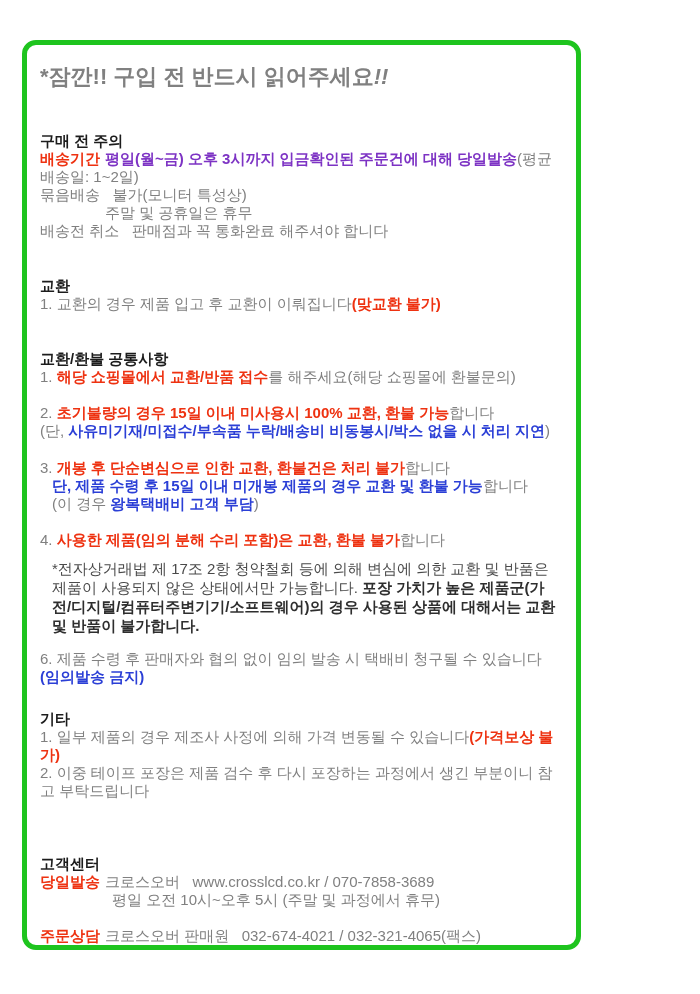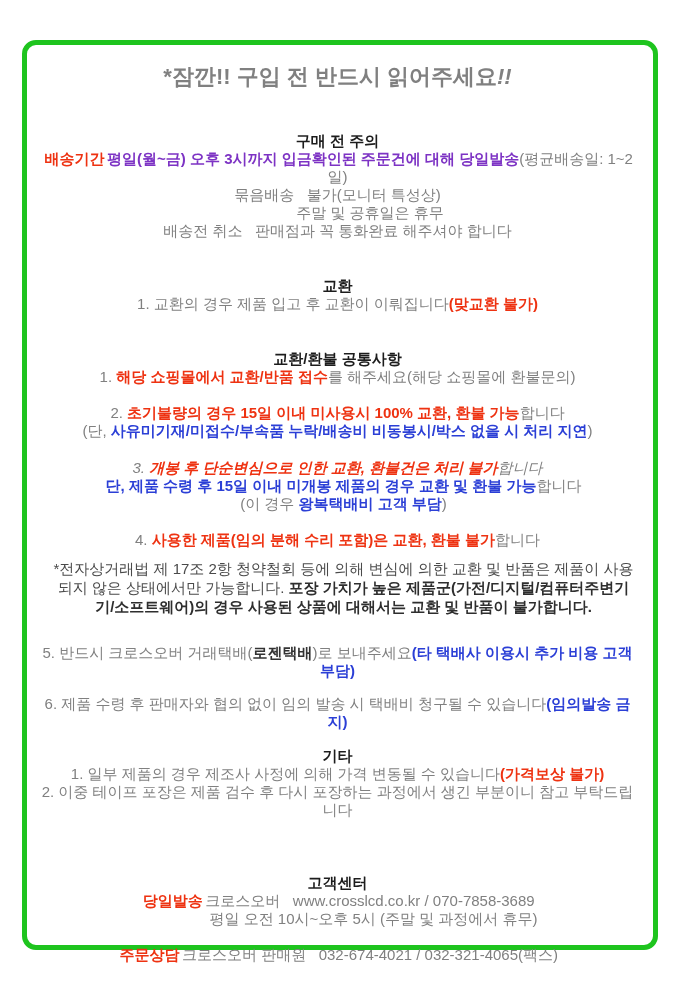--- a/index.html
+++ b/index.html
@@ -21,12 +21,11 @@
   }
   .notice-box{
     position:absolute;left:22px;top:40px;
-    width:636px;height:910px;
+    width:559px;height:910px;
     border:5px solid var(--border_green);
     border-radius:14px;
     background:#fff;
     padding:17px 18px 0 13px;
-    text-align:center;
   }
   .title{
     font-size:22px;font-weight:bold;color:var(--gray);

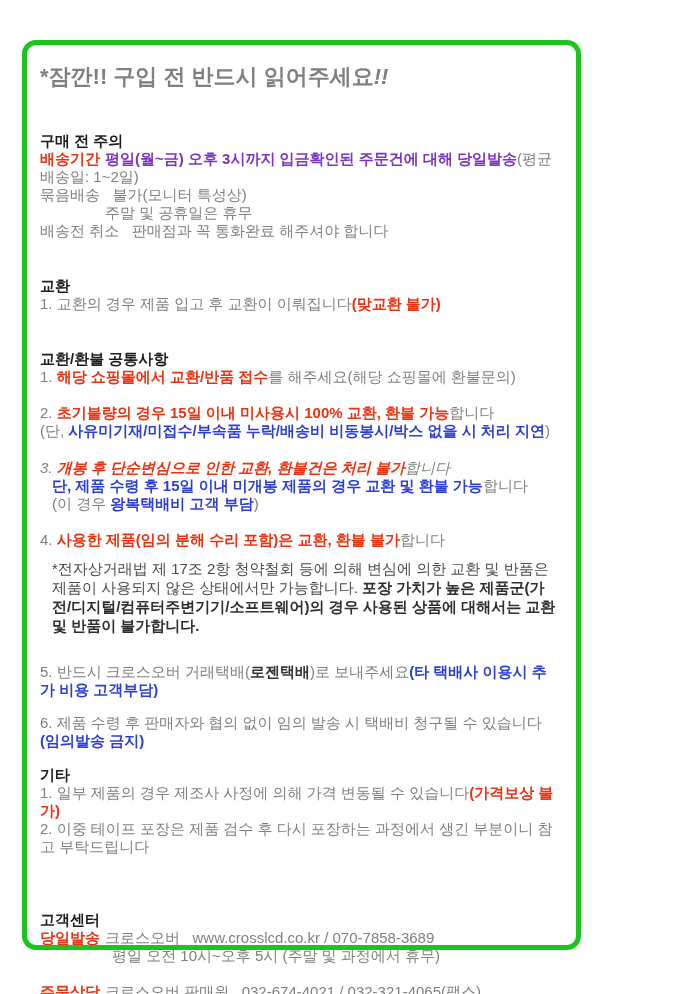--- a/index.html
+++ b/index.html
@@ -60,7 +60,7 @@
   .mt32{margin-top:16px;}
   .mt28{margin-top:28px;}
   .mt18{margin-top:18px;}
-  .mt19{margin-top:19px;font-style:italic;}
+  .mt19{margin-top:19px;}
   .mt15{margin-top:15px;}
   .mt55{margin-top:55px;}
 </style>

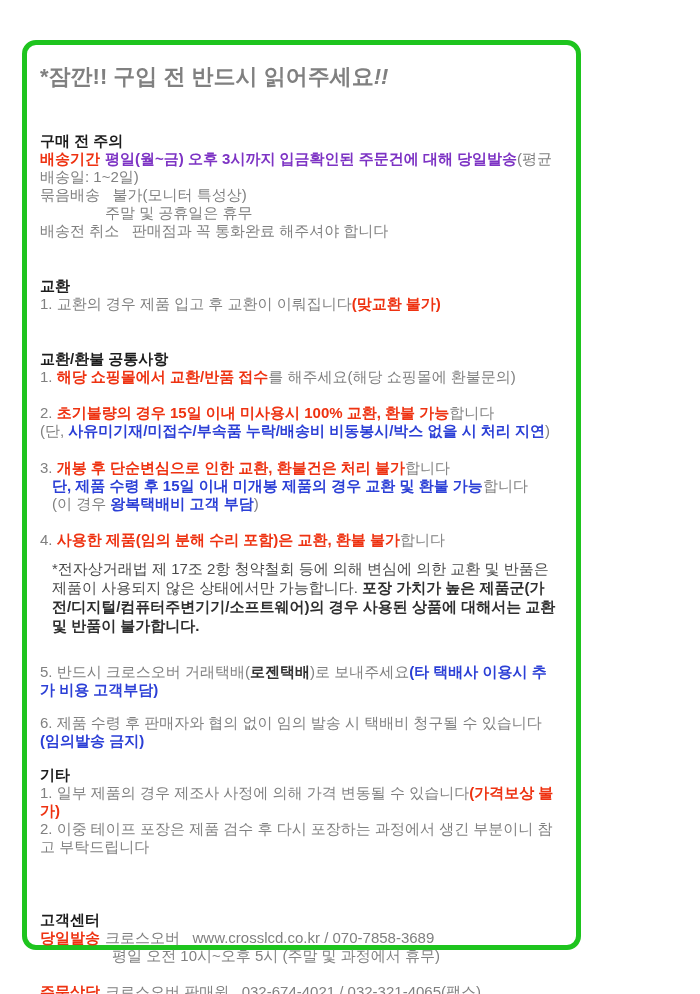--- a/index.html
+++ b/index.html
@@ -93,7 +93,6 @@
   <div class="line mt18"><span>4. </span><span class="red">사용한 제품(임의 분해 수리 포함)은 교환, 환불 불가</span><span>합니다</span></div>
   <div class="law"><span>*전자상거래법 제 17조 2항 청약철회 등에 의해 변심에 의한 교환 및 반품은 제품이 사용되지 않은 상태에서만 가능합니다. </span><span class="lawbold">포장 가치가 높은 제품군(가전/디지털/컴퓨터주변기기/소프트웨어)의 경우 사용된 상품에 대해서는 교환 및 반품이 불가합니다.</span></div>
 
-  <div class="line mt28"><span>5. 반드시 크로스오버 거래택배(</span><span class="boldark">로젠택배</span><span>)로 보내주세요</span><span class="blue">(타 택배사 이용시 추가 비용 고객부담)</span></div>
 
   <div class="line mt15"><span>6. 제품 수령 후 판매자와 협의 없이 임의 발송 시 택배비 청구될 수 있습니다</span><span class="blue">(임의발송 금지)</span></div>
 

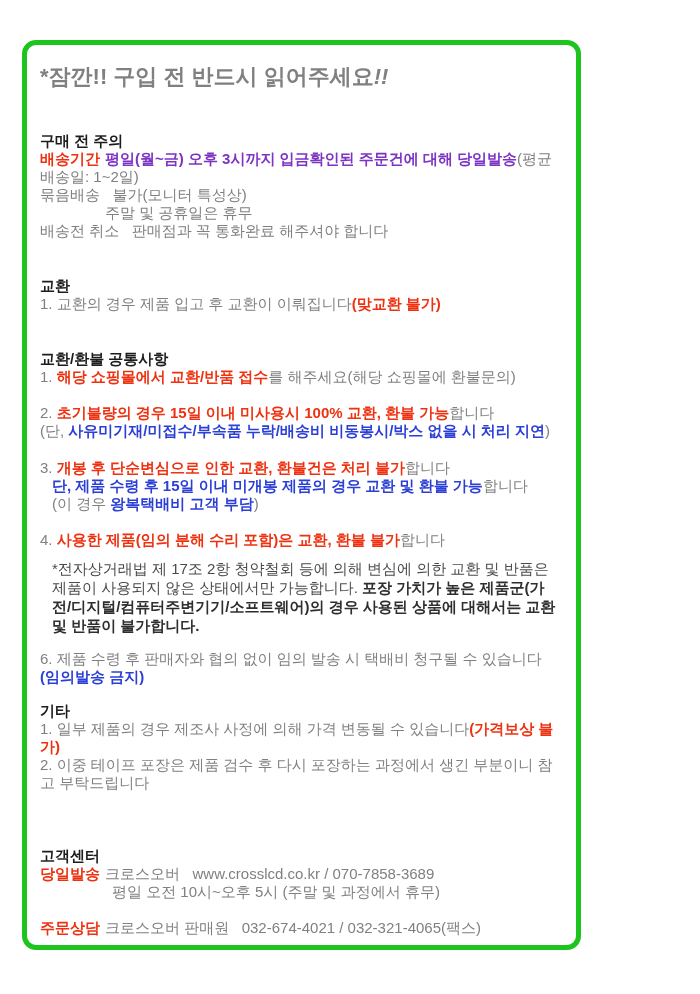--- a/index.html
+++ b/index.html
@@ -57,7 +57,7 @@
   
   .mt40{margin-top:40px;}
   .mt37{margin-top:37px;}
-  .mt32{margin-top:16px;}
+  .mt32{margin-top:24px;}
   .mt28{margin-top:28px;}
   .mt18{margin-top:18px;}
   .mt19{margin-top:19px;}

